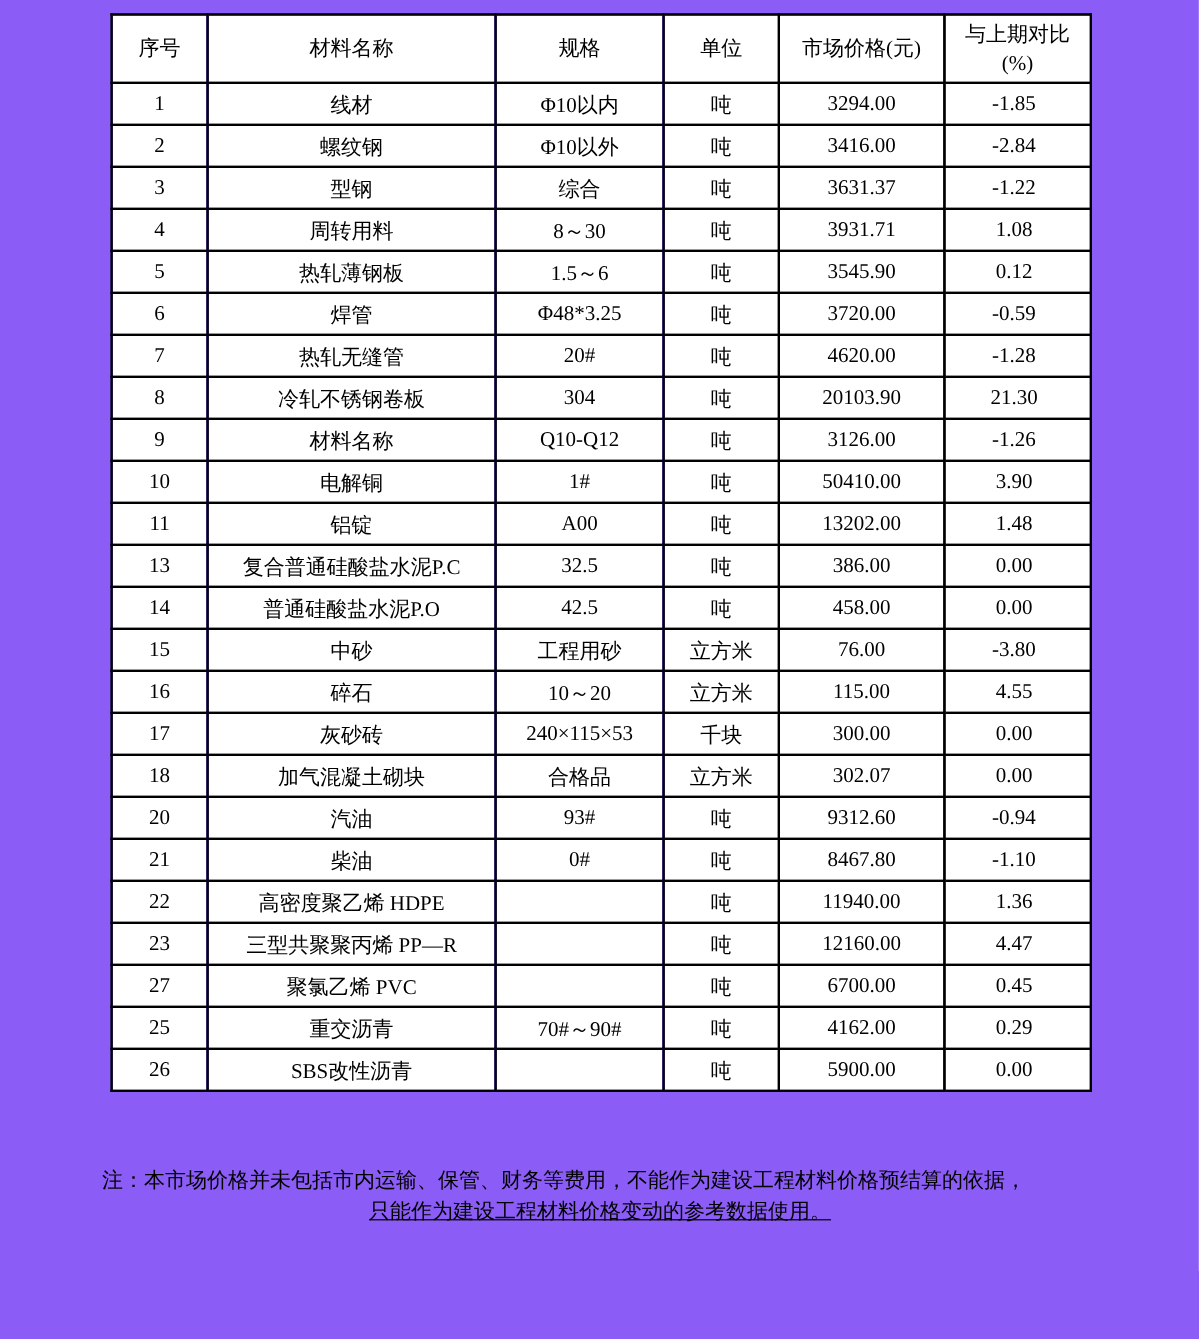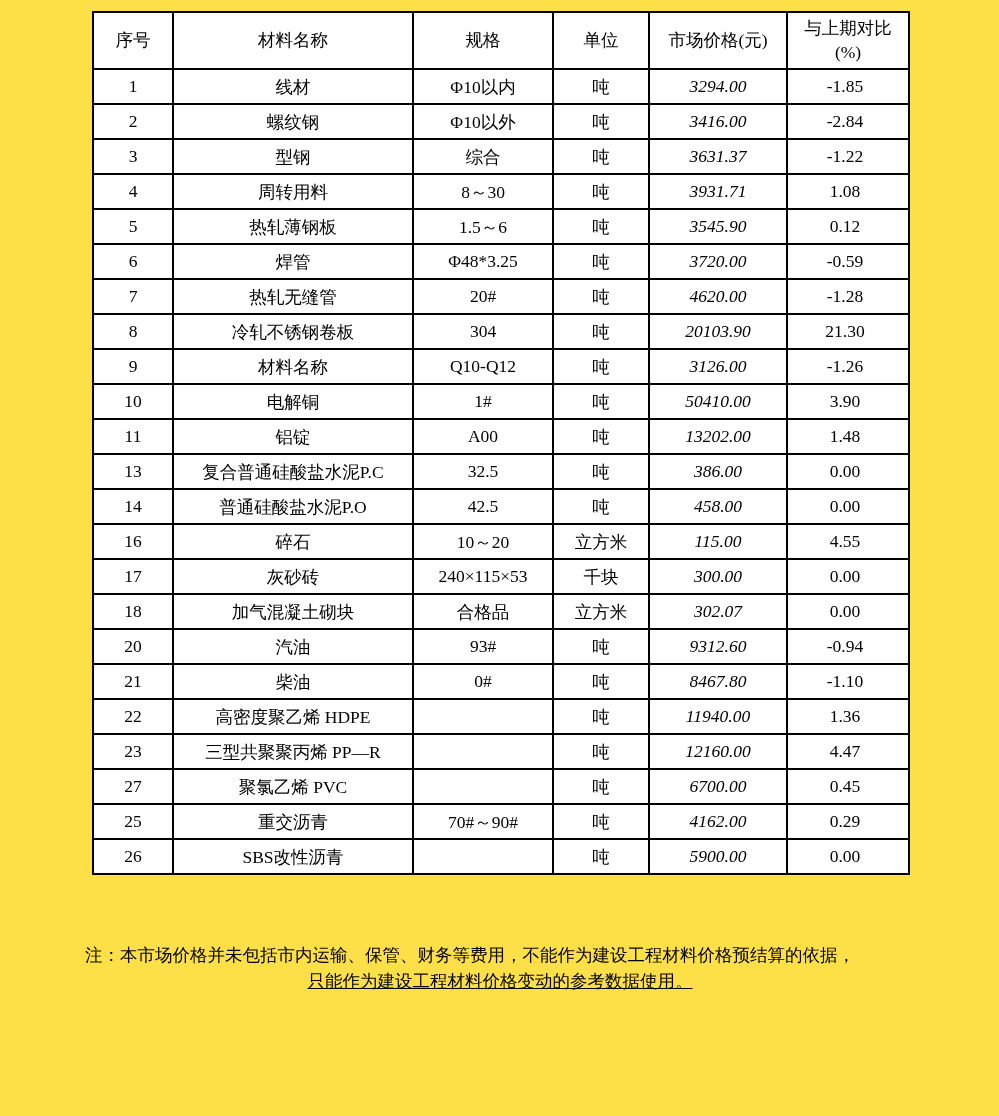--- a/index.html
+++ b/index.html
@@ -11,7 +11,7 @@
     position: relative;
     overflow: hidden;
   }
-  .page { position: relative; width: 999px; height: 1116px; background: #fde047; }
+  .page { position: relative; width: 999px; height: 1116px; background: #8b5cf6; }
 
   table.price-table {
     position: absolute;

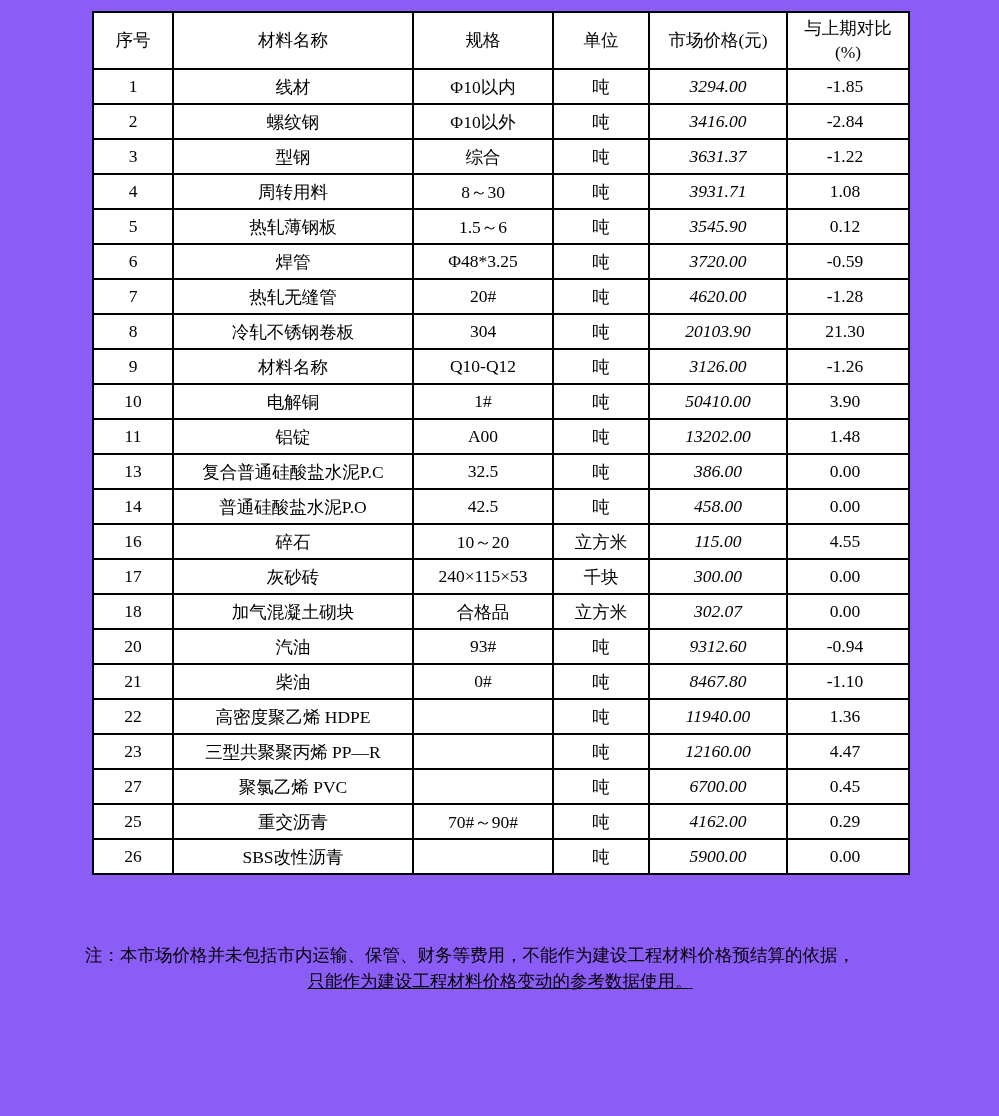--- a/index.html
+++ b/index.html
@@ -38,7 +38,7 @@
   table.price-table tbody td {
     height: 35px;
   }
-  td.num { text-align: right; padding-right: 0; font-style: italic; }
+  td.num { text-align: right; padding-right: 0; }
   td.pct { text-align: right; padding-right: 6px; }
 
   .note {

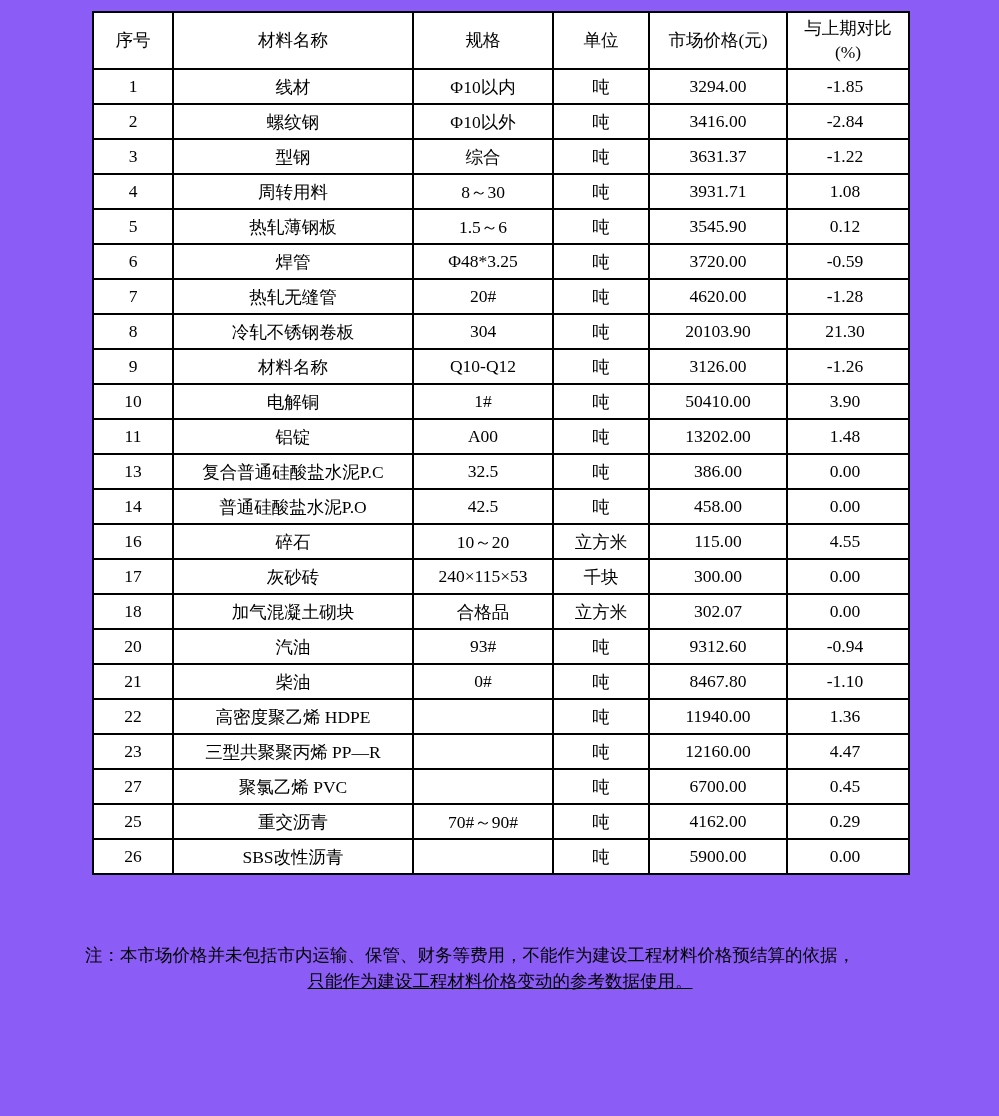--- a/index.html
+++ b/index.html
@@ -183,6 +183,14 @@
           <td class="pct">0.00</td>
         </tr>
         <tr>
+          <td>15</td>
+          <td>中砂</td>
+          <td>工程用砂</td>
+          <td>立方米</td>
+          <td class="num">76.00</td>
+          <td class="pct">-3.80</td>
+        </tr>
+        <tr>
           <td>16</td>
           <td>碎石</td>
           <td>10～20</td>

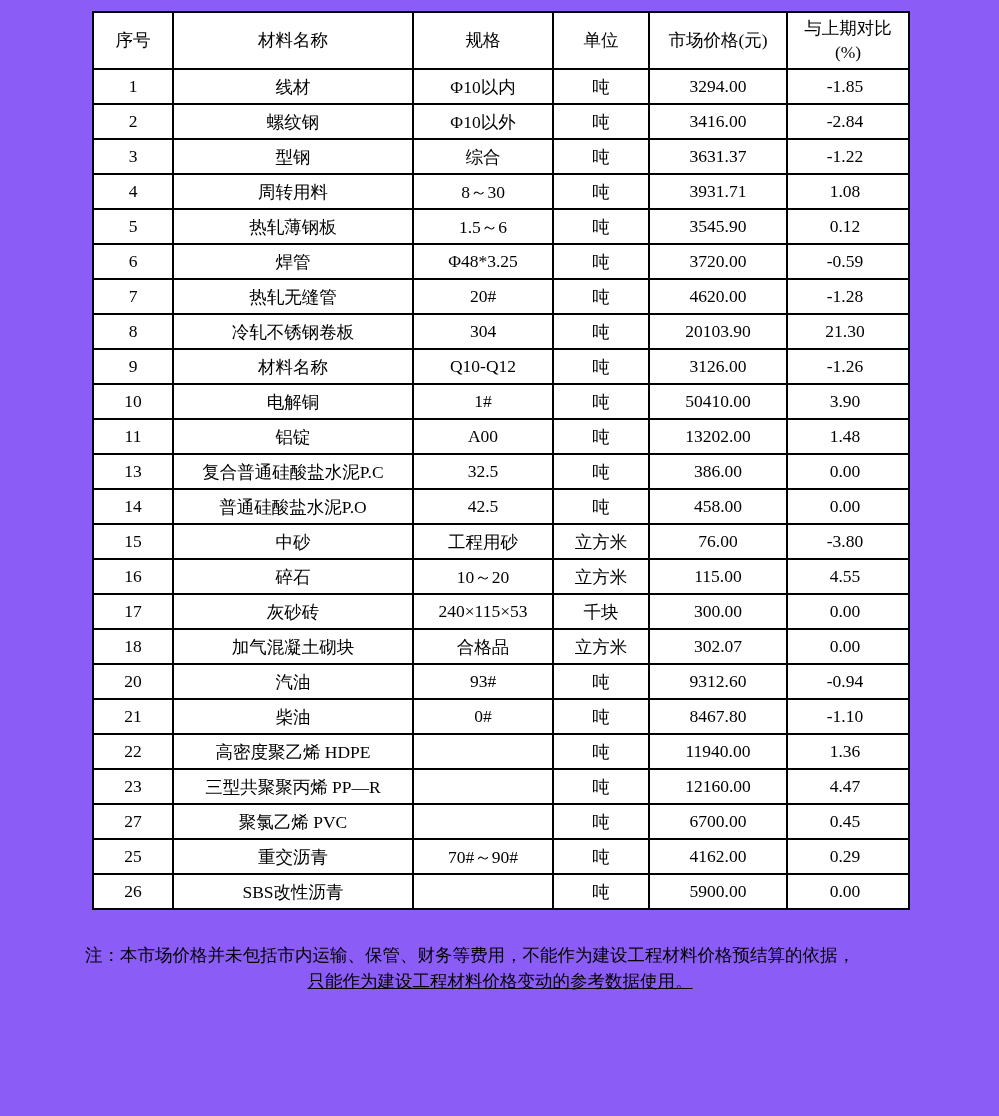--- a/index.html
+++ b/index.html
@@ -43,7 +43,7 @@
 
   .note {
     position: absolute;
-    left: 85px; top: 942px;
+    left: 85px; top: 970px;
     width: 830px;
     font-size: 17.5px;
     line-height: 26px;

